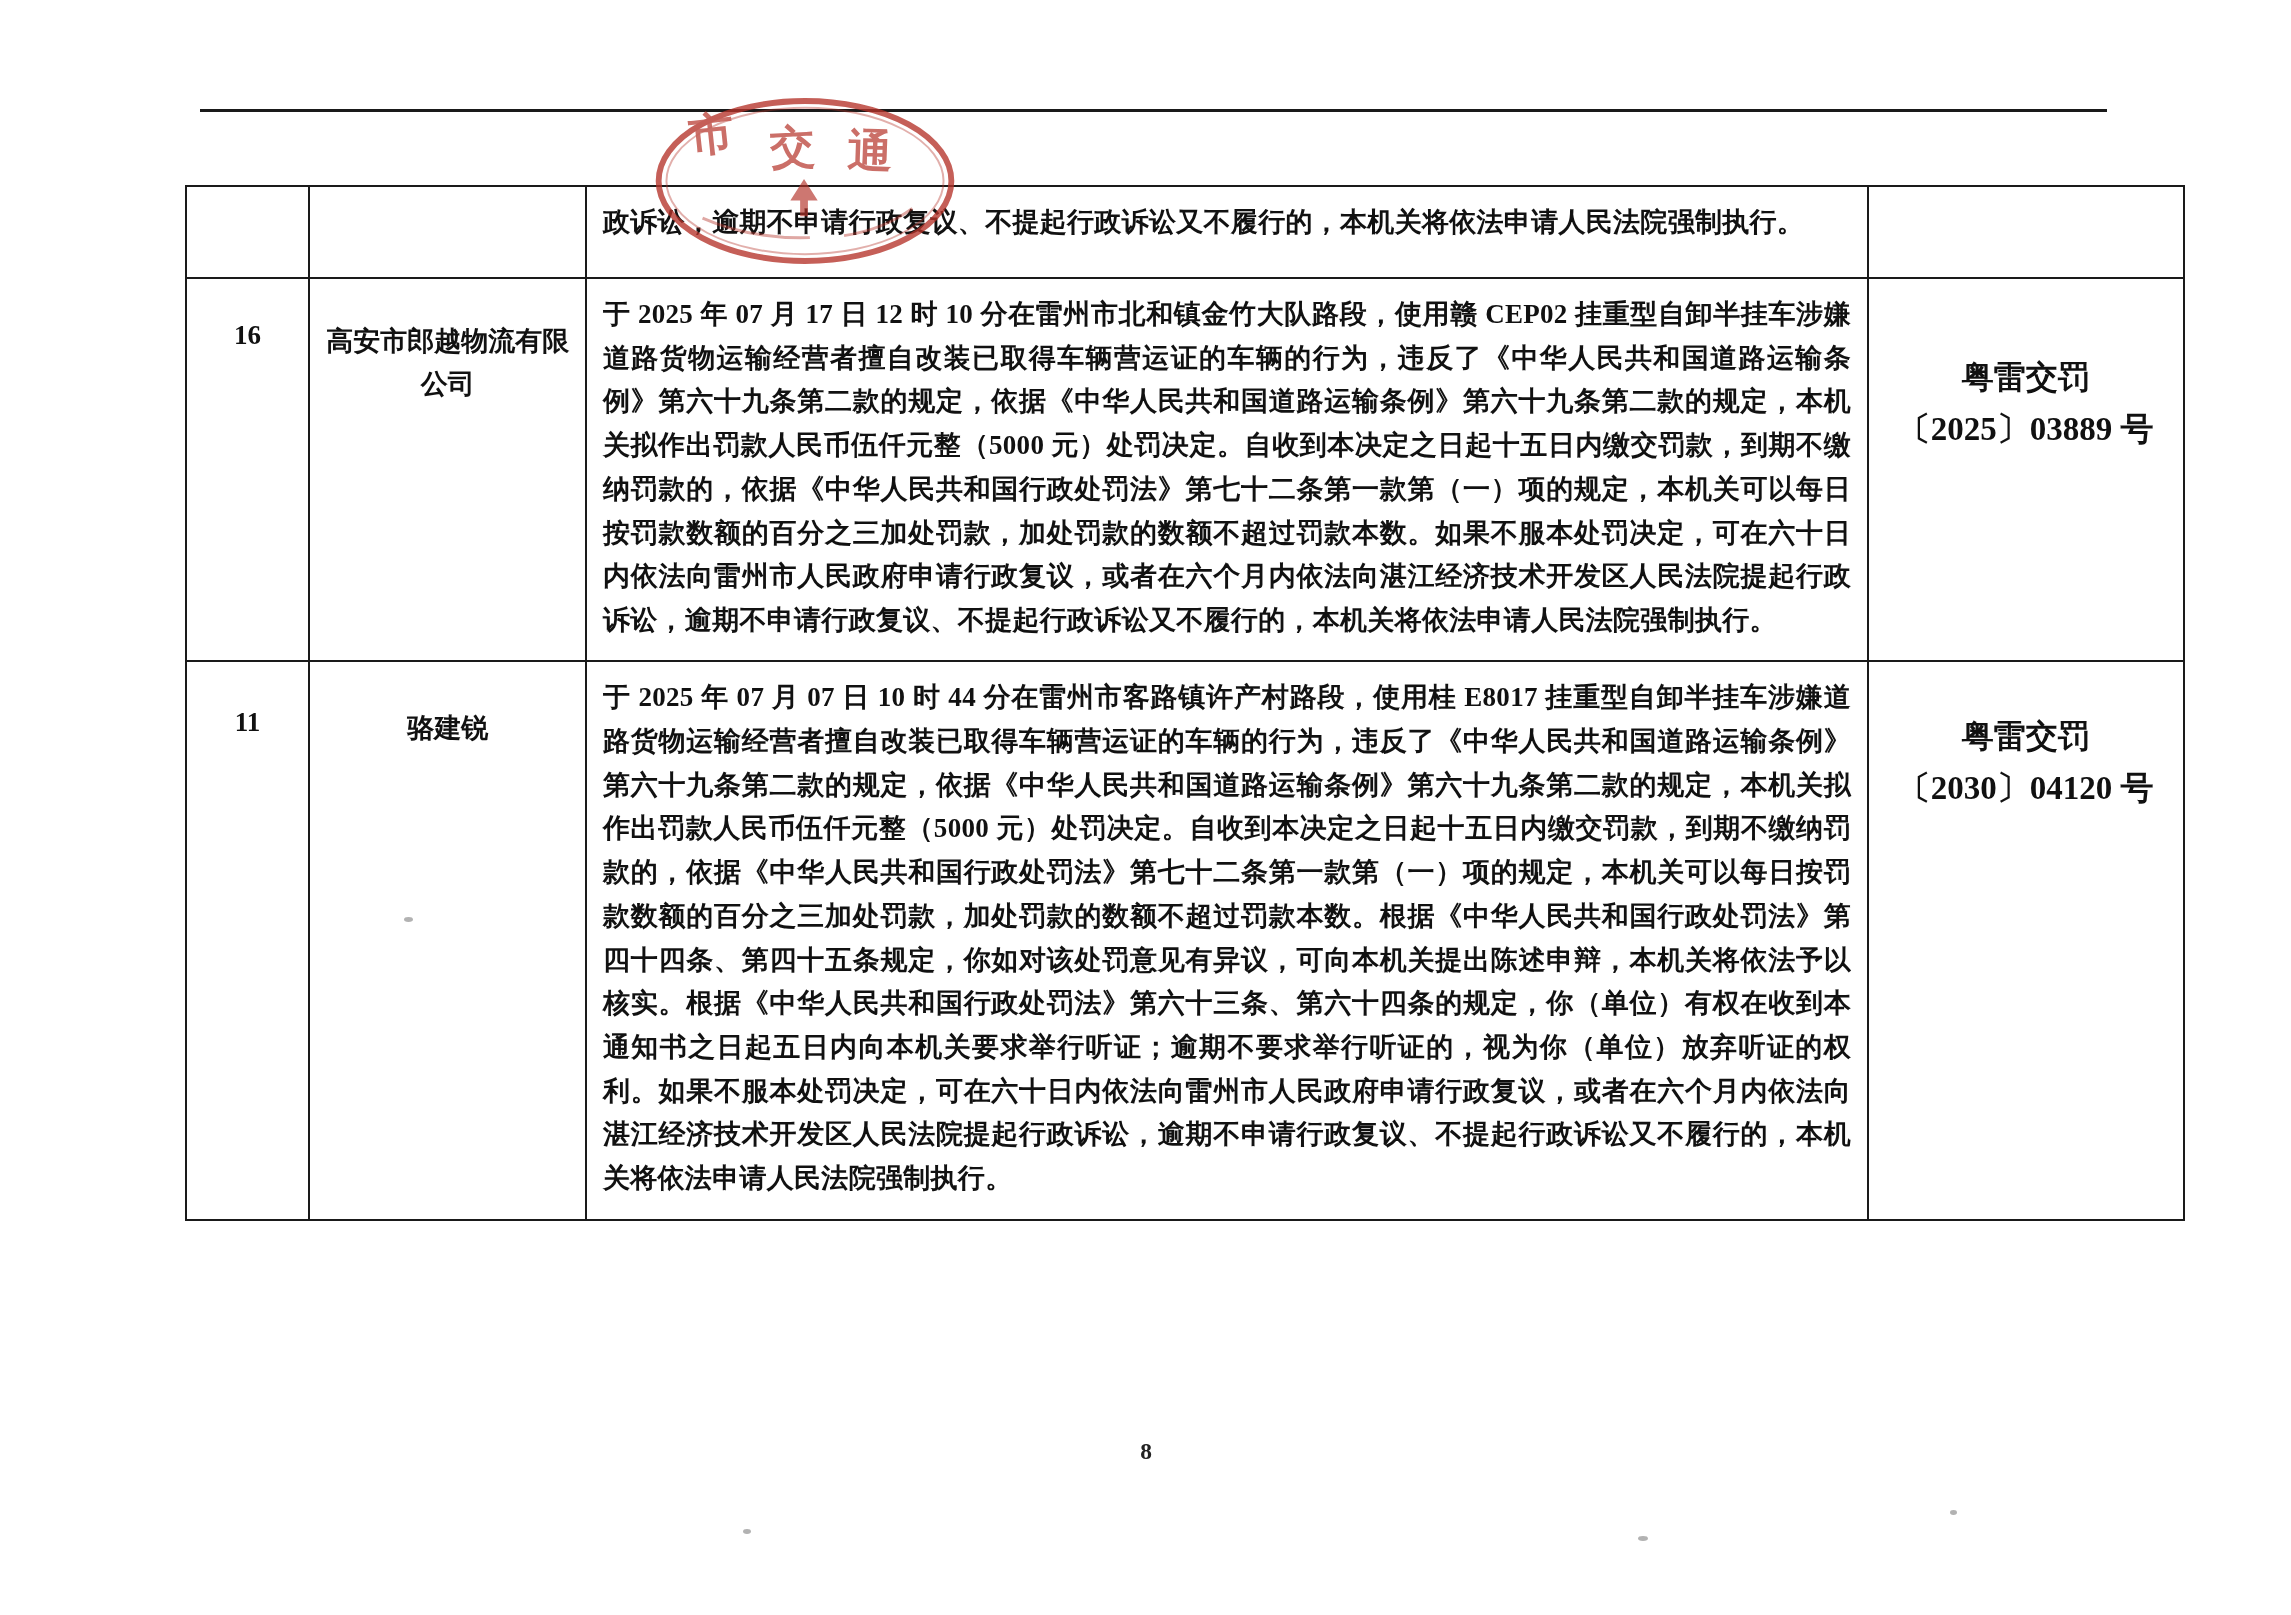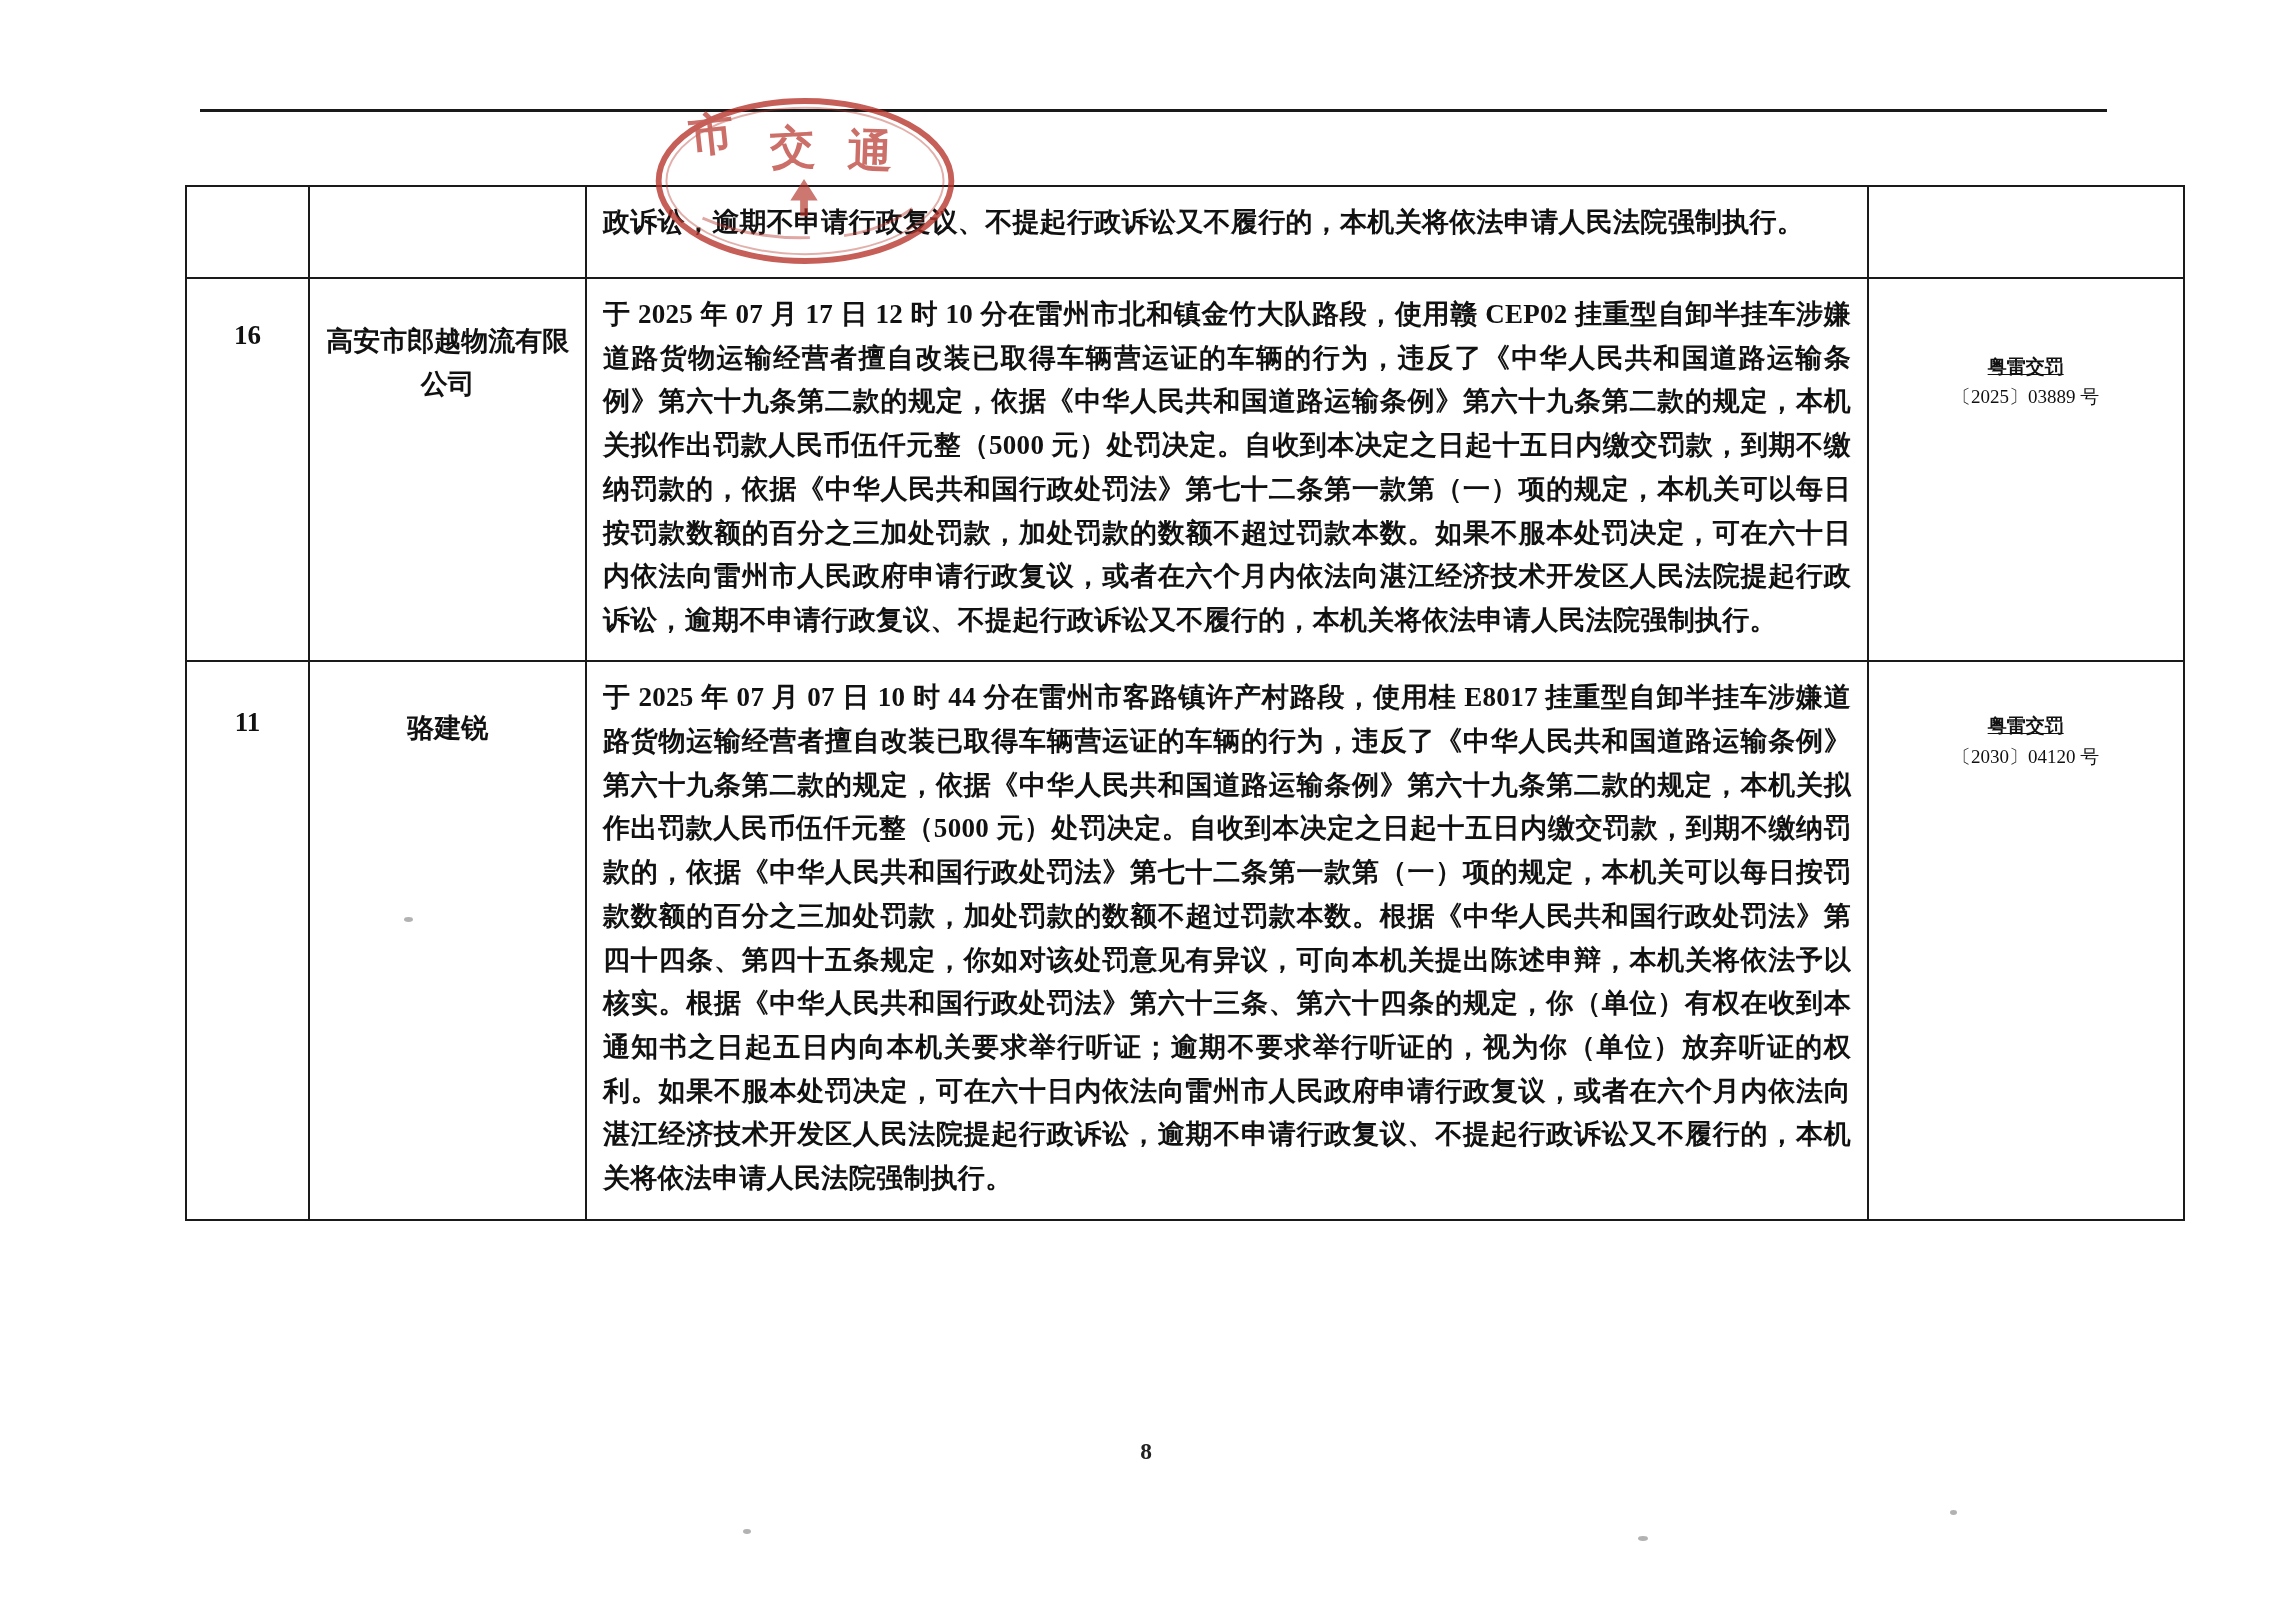--- a/index.html
+++ b/index.html
@@ -78,10 +78,9 @@
   .doc-text {
     display: block;
     padding-top: 59px;
-    font-size: 19px;
+    font-size: 32px;
     font-weight: 600;
     line-height: 1.6;
-    text-decoration: underline;
   }
   .row-17 .name-text { padding-top: 31px; }
   .row-17 .no-text   { padding-top: 31px; }

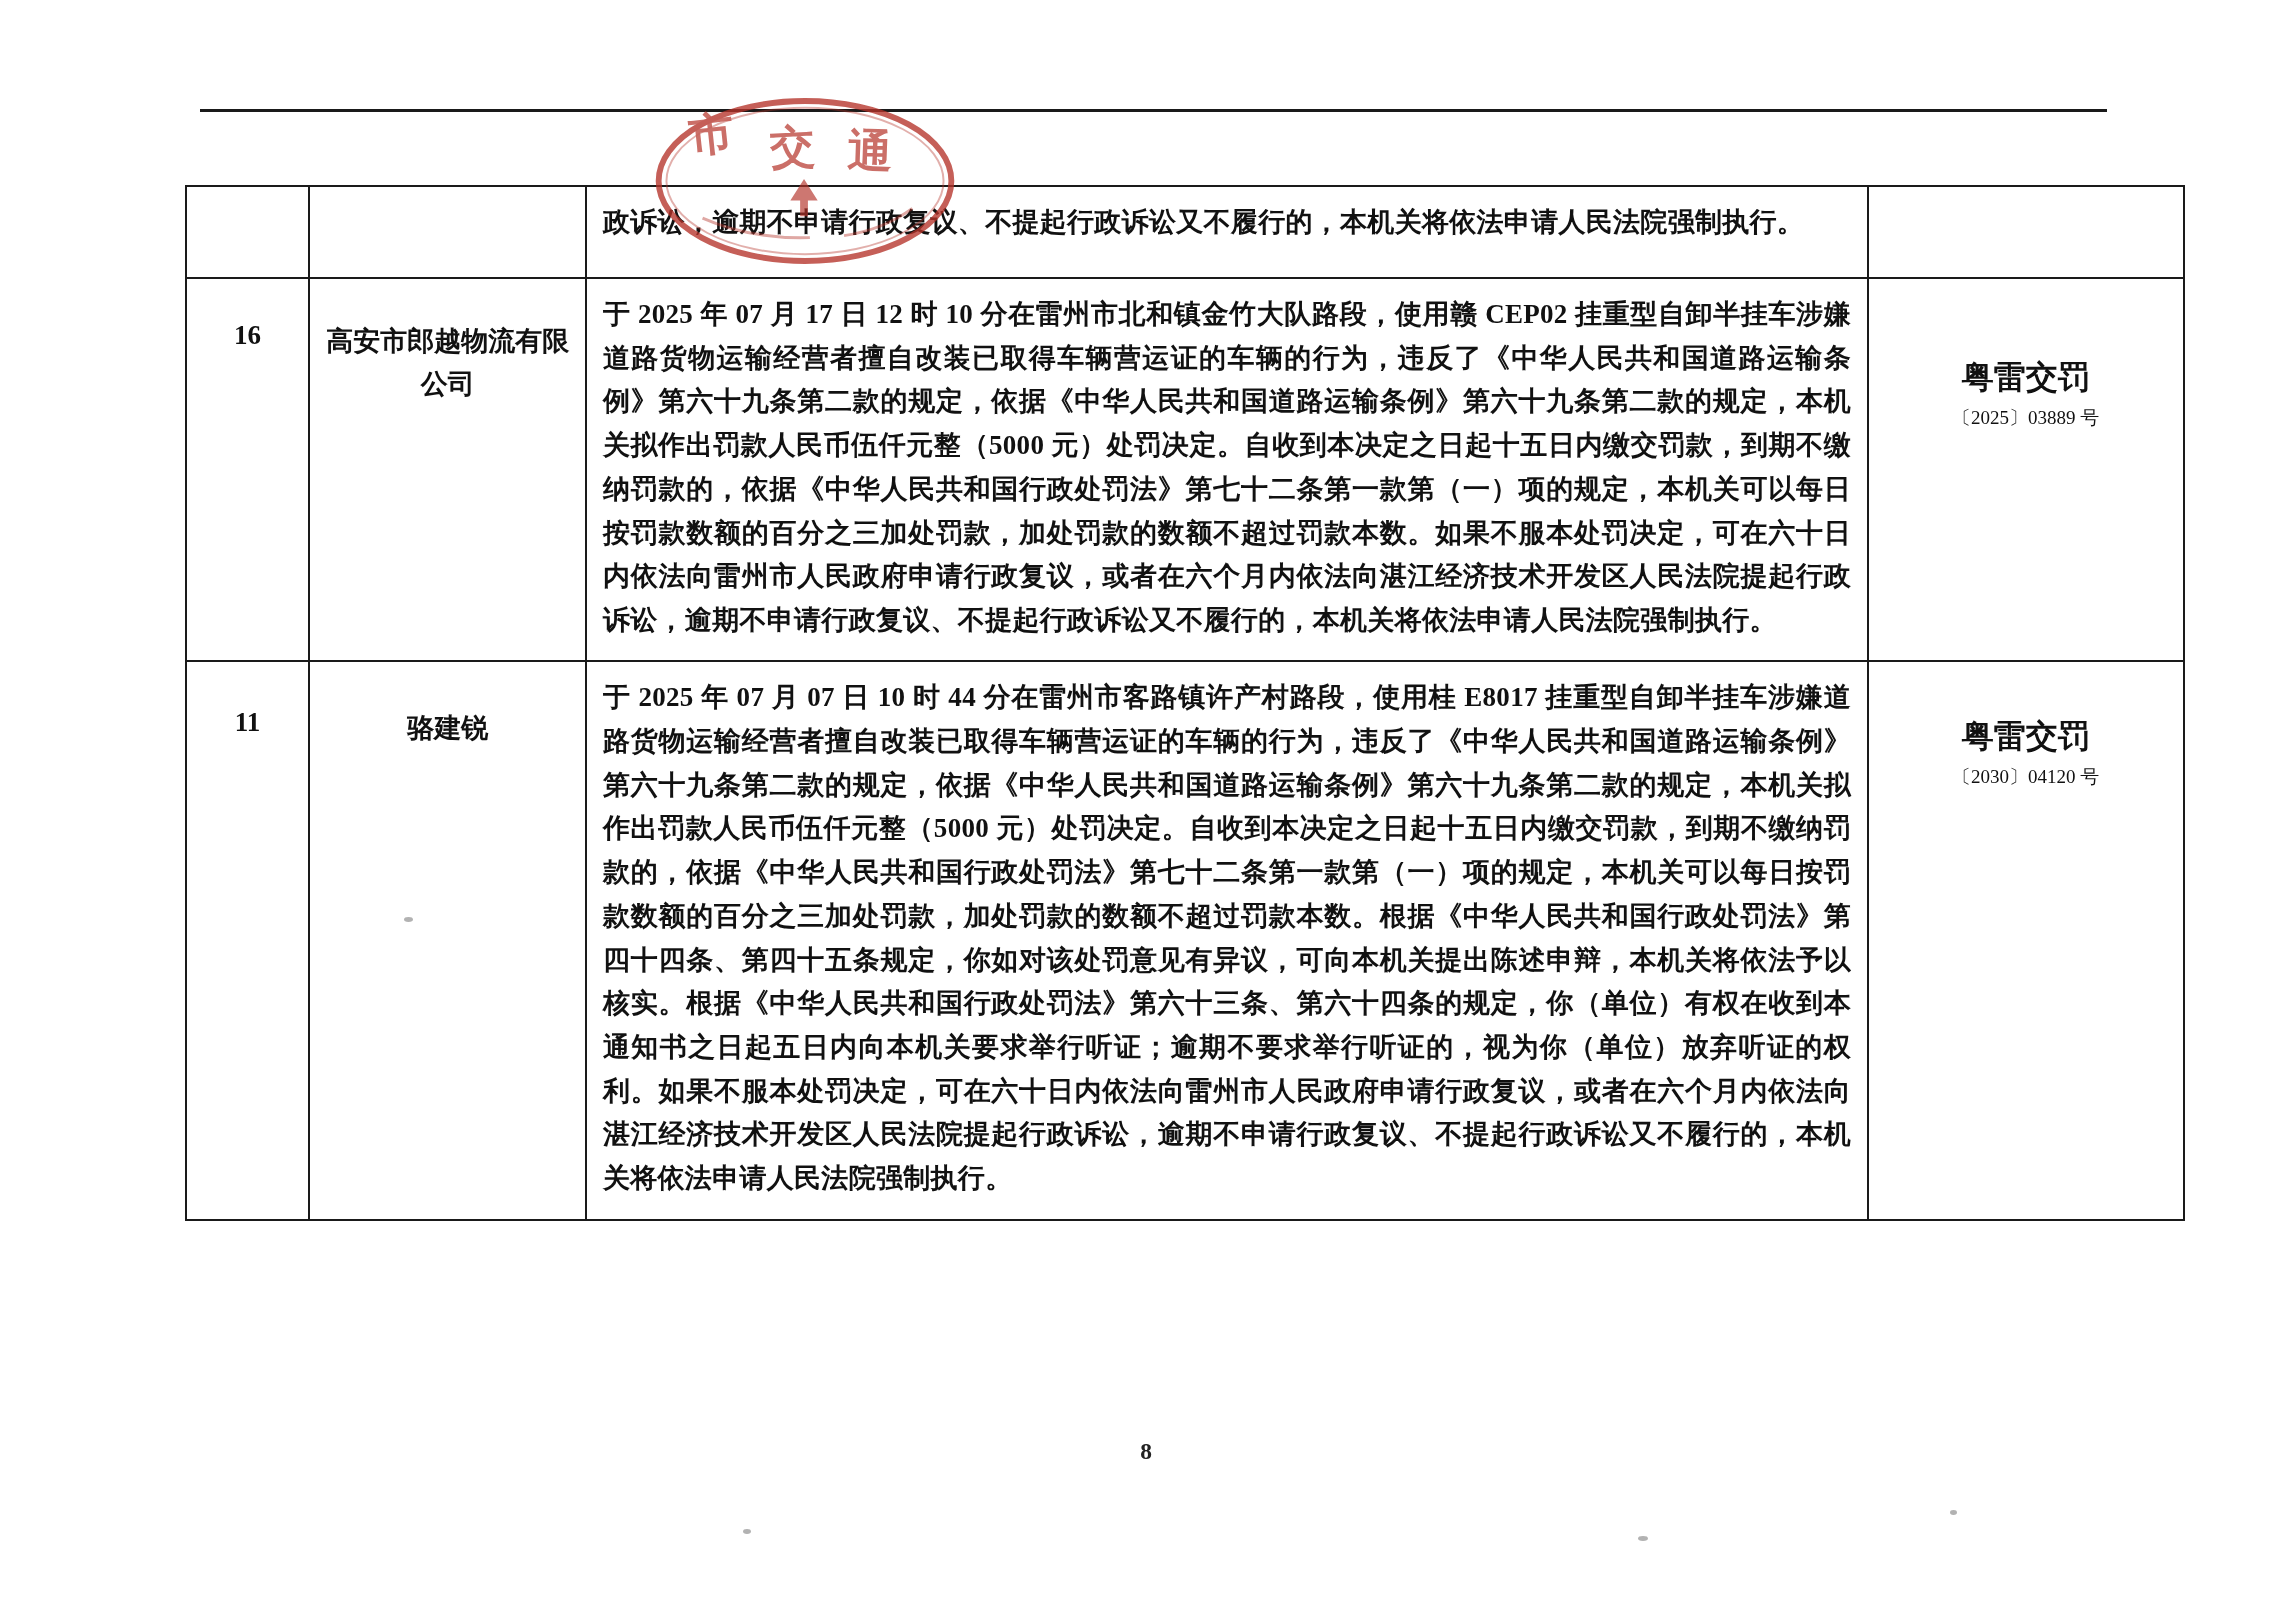--- a/index.html
+++ b/index.html
@@ -58,9 +58,9 @@
     font-weight: 600;
   }
   .cell-center {
-    font-size: 19px;
+    font-size: 33px;
     line-height: 1.62;
-    font-weight: 400;
+    font-weight: 700;
   }
   .no-text {
     font-size: 27px;

